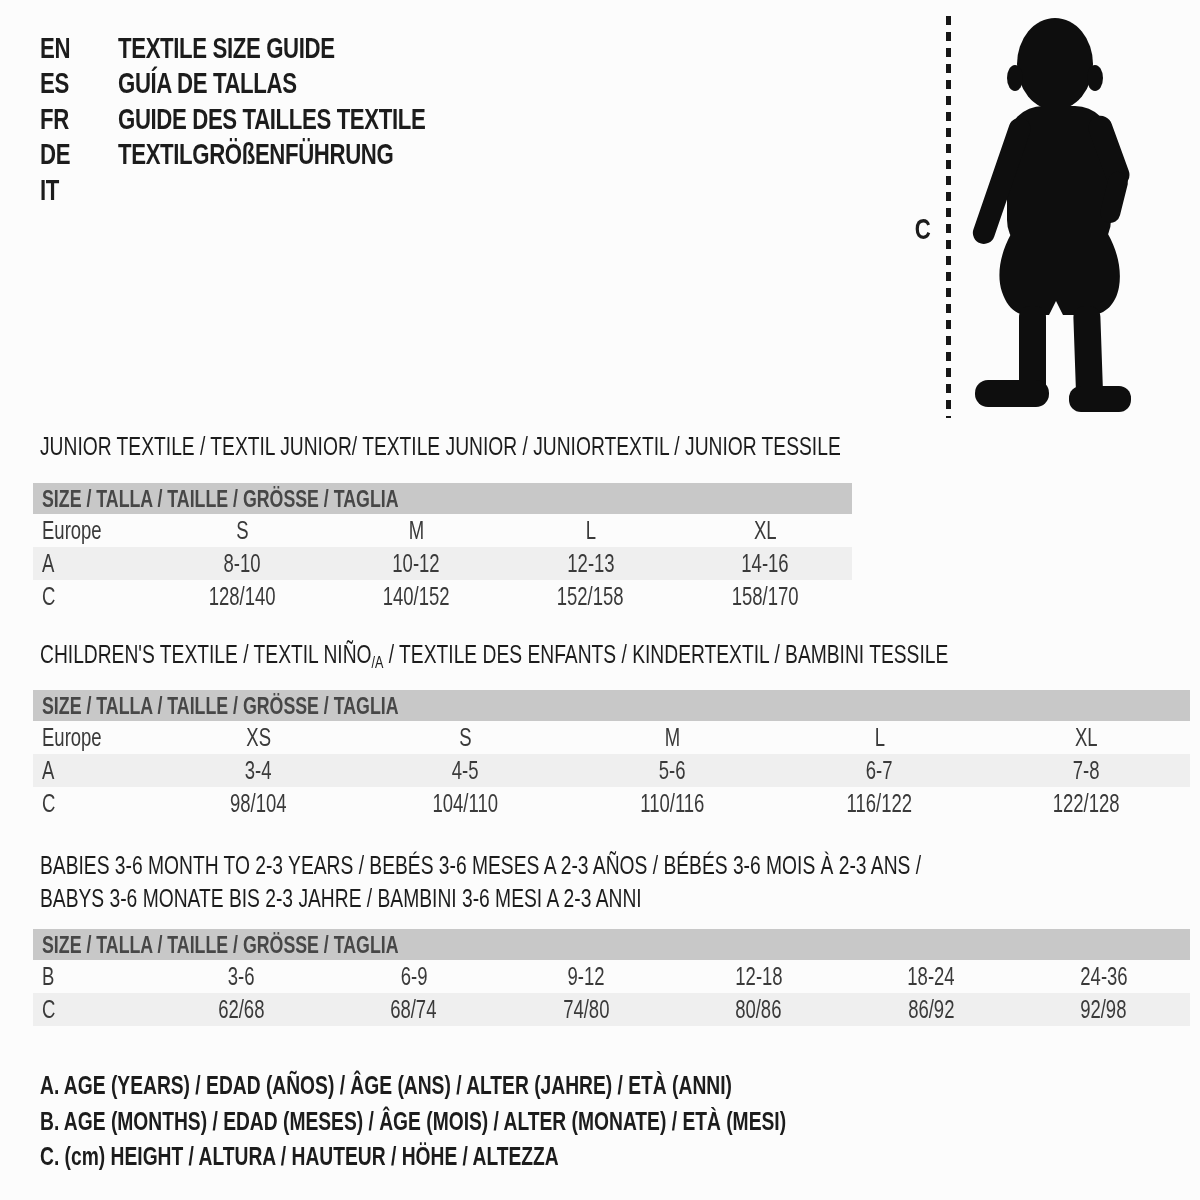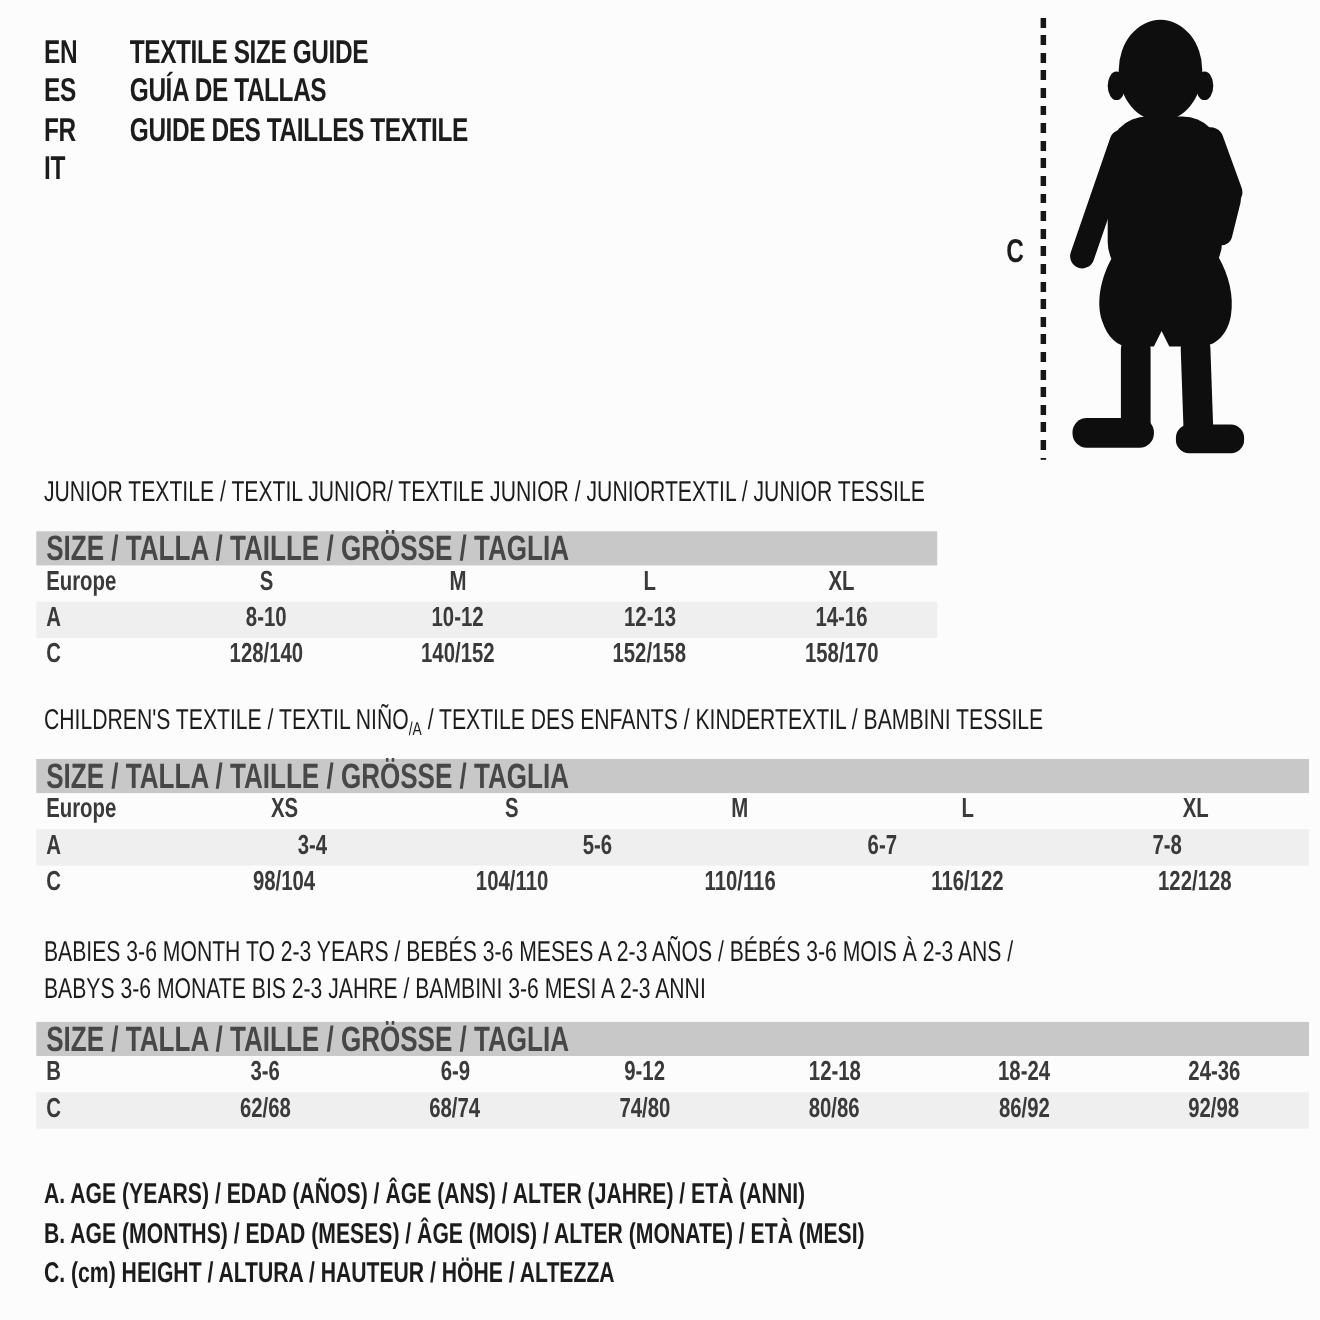--- a/index.html
+++ b/index.html
@@ -84,6 +84,10 @@
     <div class="lang-row">
       <span class="lang-code"><span class="cond">FR</span></span>
       <span class="lang-title"><span class="cond">GUIDE DES TAILLES TEXTILE</span></span>
+    </div>
+    <div class="lang-row">
+      <span class="lang-code"><span class="cond">DE</span></span>
+      <span class="lang-title"><span class="cond">TEXTILGRÖßENFÜHRUNG</span></span>
     </div>
     <div class="lang-row">
       <span class="lang-code"><span class="cond">IT</span></span>

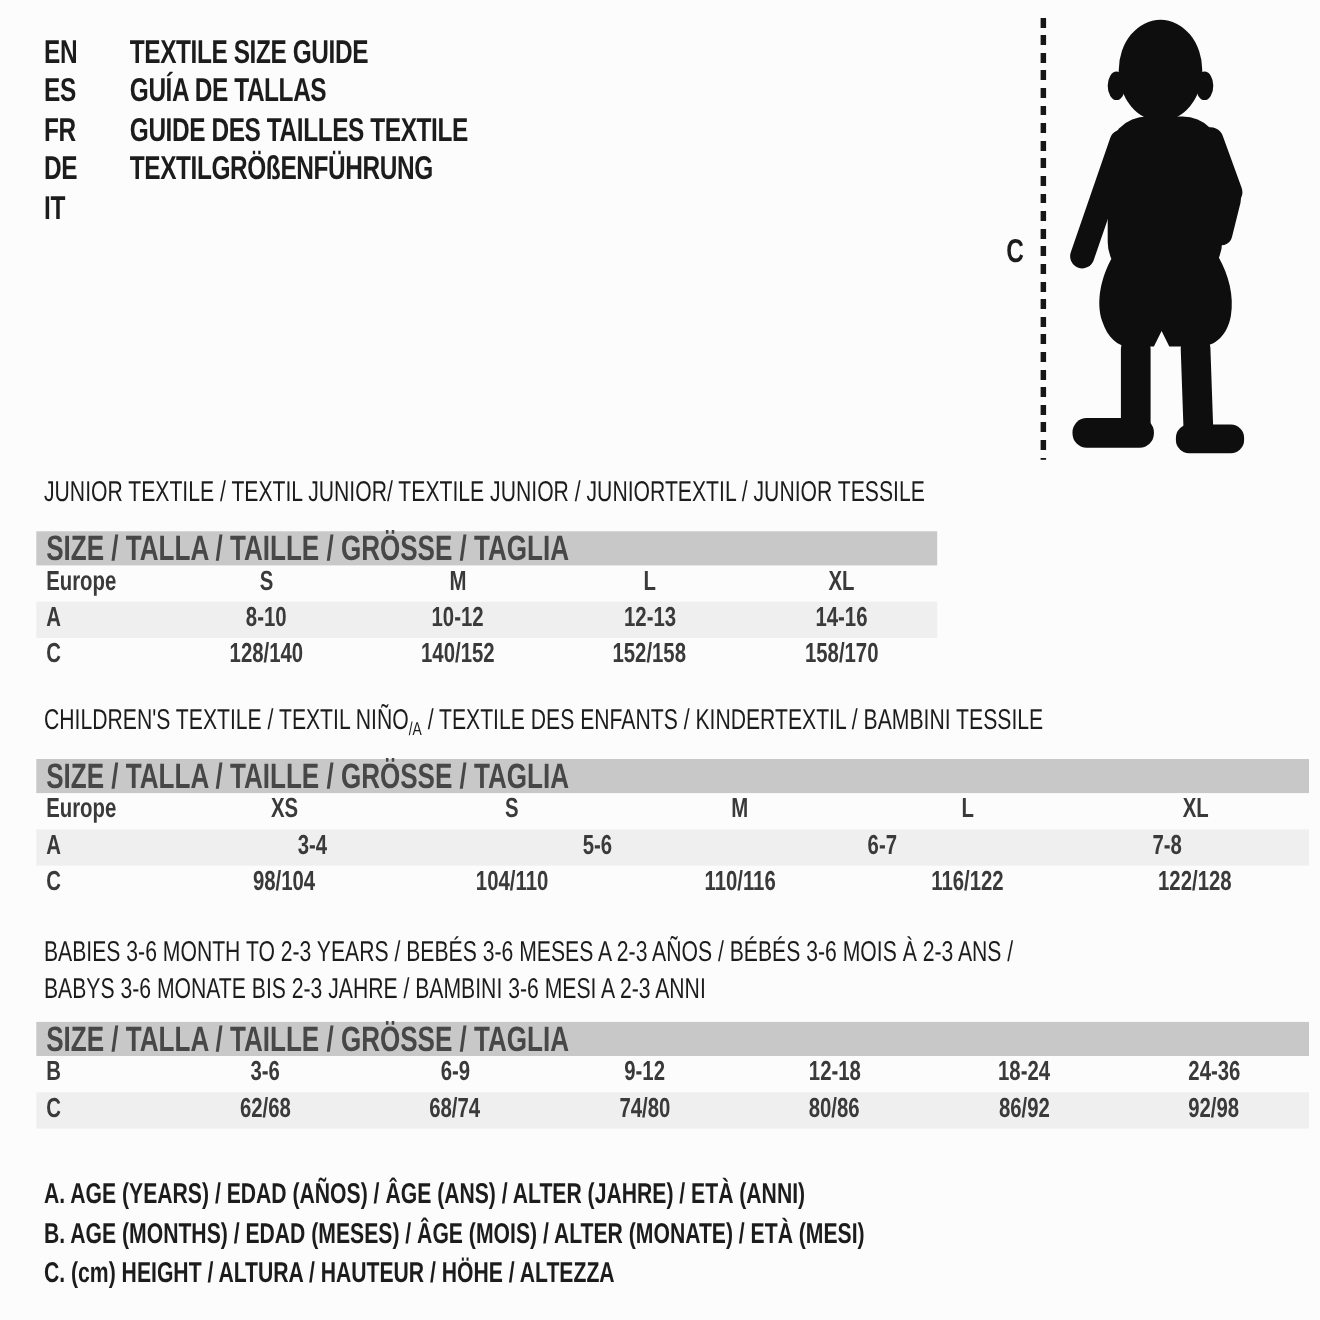--- a/index.html
+++ b/index.html
@@ -56,7 +56,7 @@
   .size-bar{
     height:31px;background:var(--size_bar_bg);color:var(--size_bar_text);
     display:flex;align-items:center;padding-left:9px;
-    font-weight:700;font-size:32px;
+    font-weight:700;font-size:24px;
   }
   .t-row{height:33px;display:flex;align-items:flex-start;font-weight:700;font-size:25px;color:var(--table_text);}
   .t-row.shaded{background:var(--row_shaded_bg);}

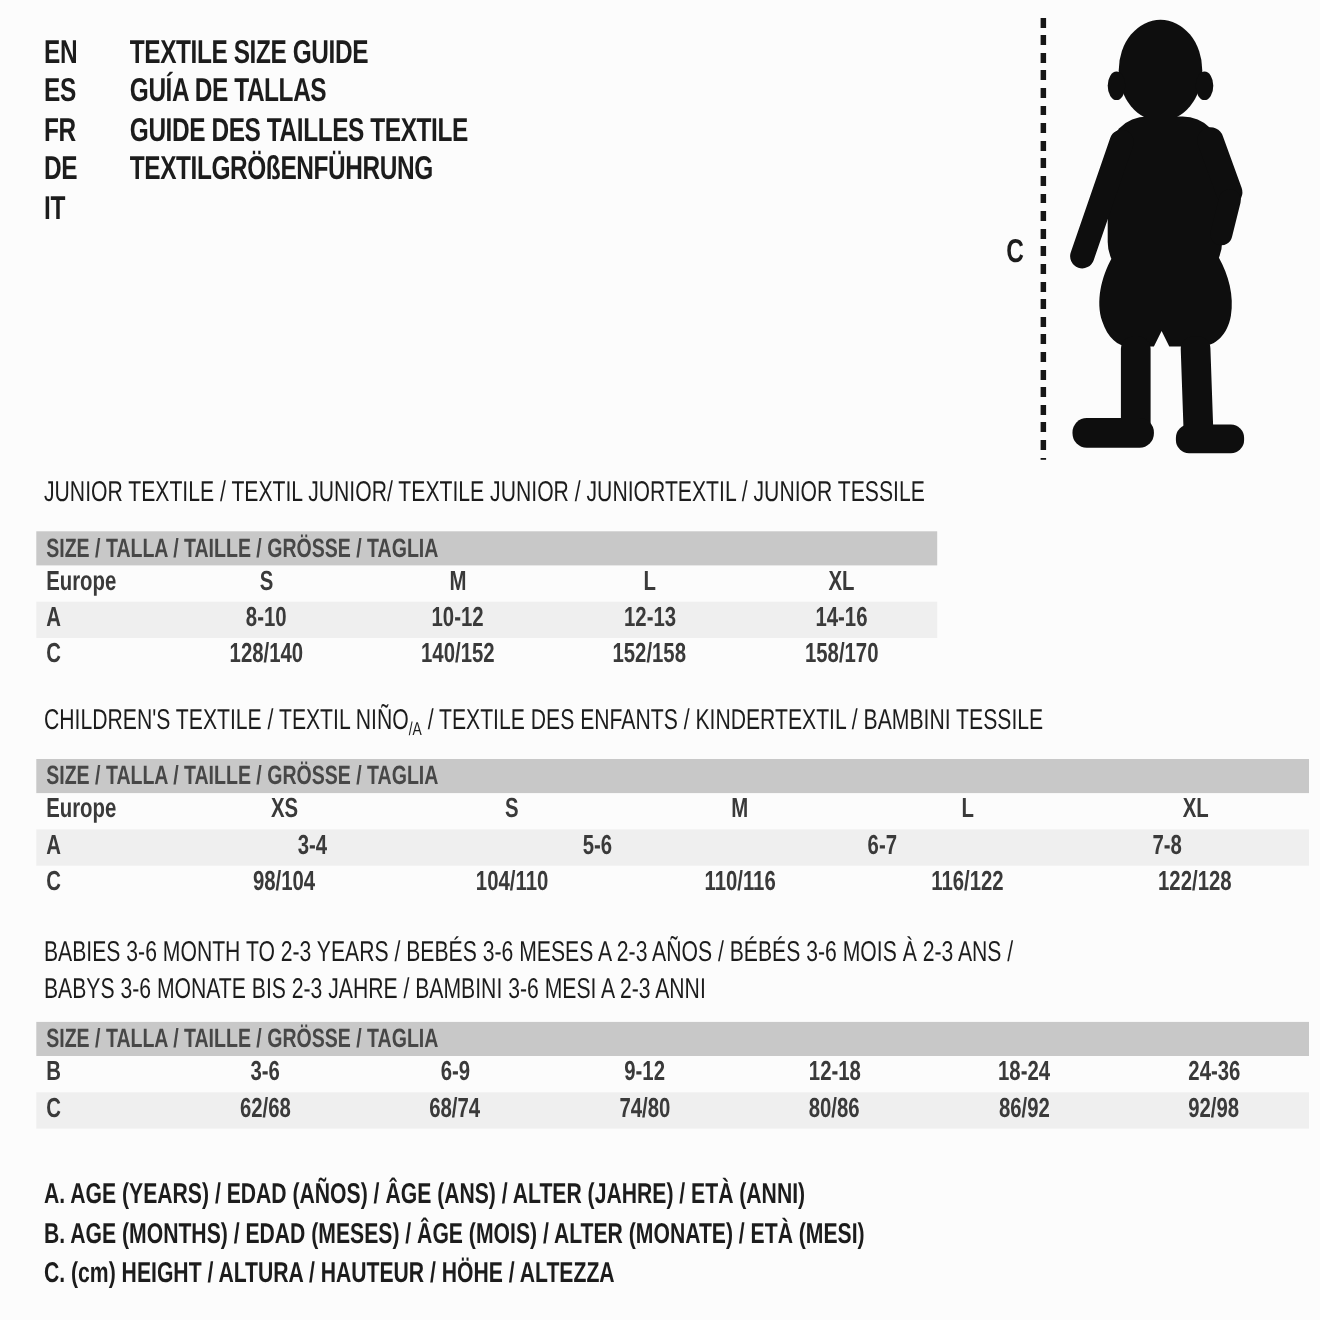--- a/index.html
+++ b/index.html
@@ -58,7 +58,7 @@
     display:flex;align-items:center;padding-left:9px;
     font-weight:700;font-size:24px;
   }
-  .t-row{height:33px;display:flex;align-items:flex-start;font-weight:700;font-size:25px;color:var(--table_text);}
+  .t-row{height:33px;display:flex;align-items:center;font-weight:400;font-size:25px;color:var(--table_text);}
   .t-row.shaded{background:var(--row_shaded_bg);}
   .t-label{width:122px;flex:0 0 122px;padding-left:9px;}
   .t-cell{flex:1;text-align:center;}

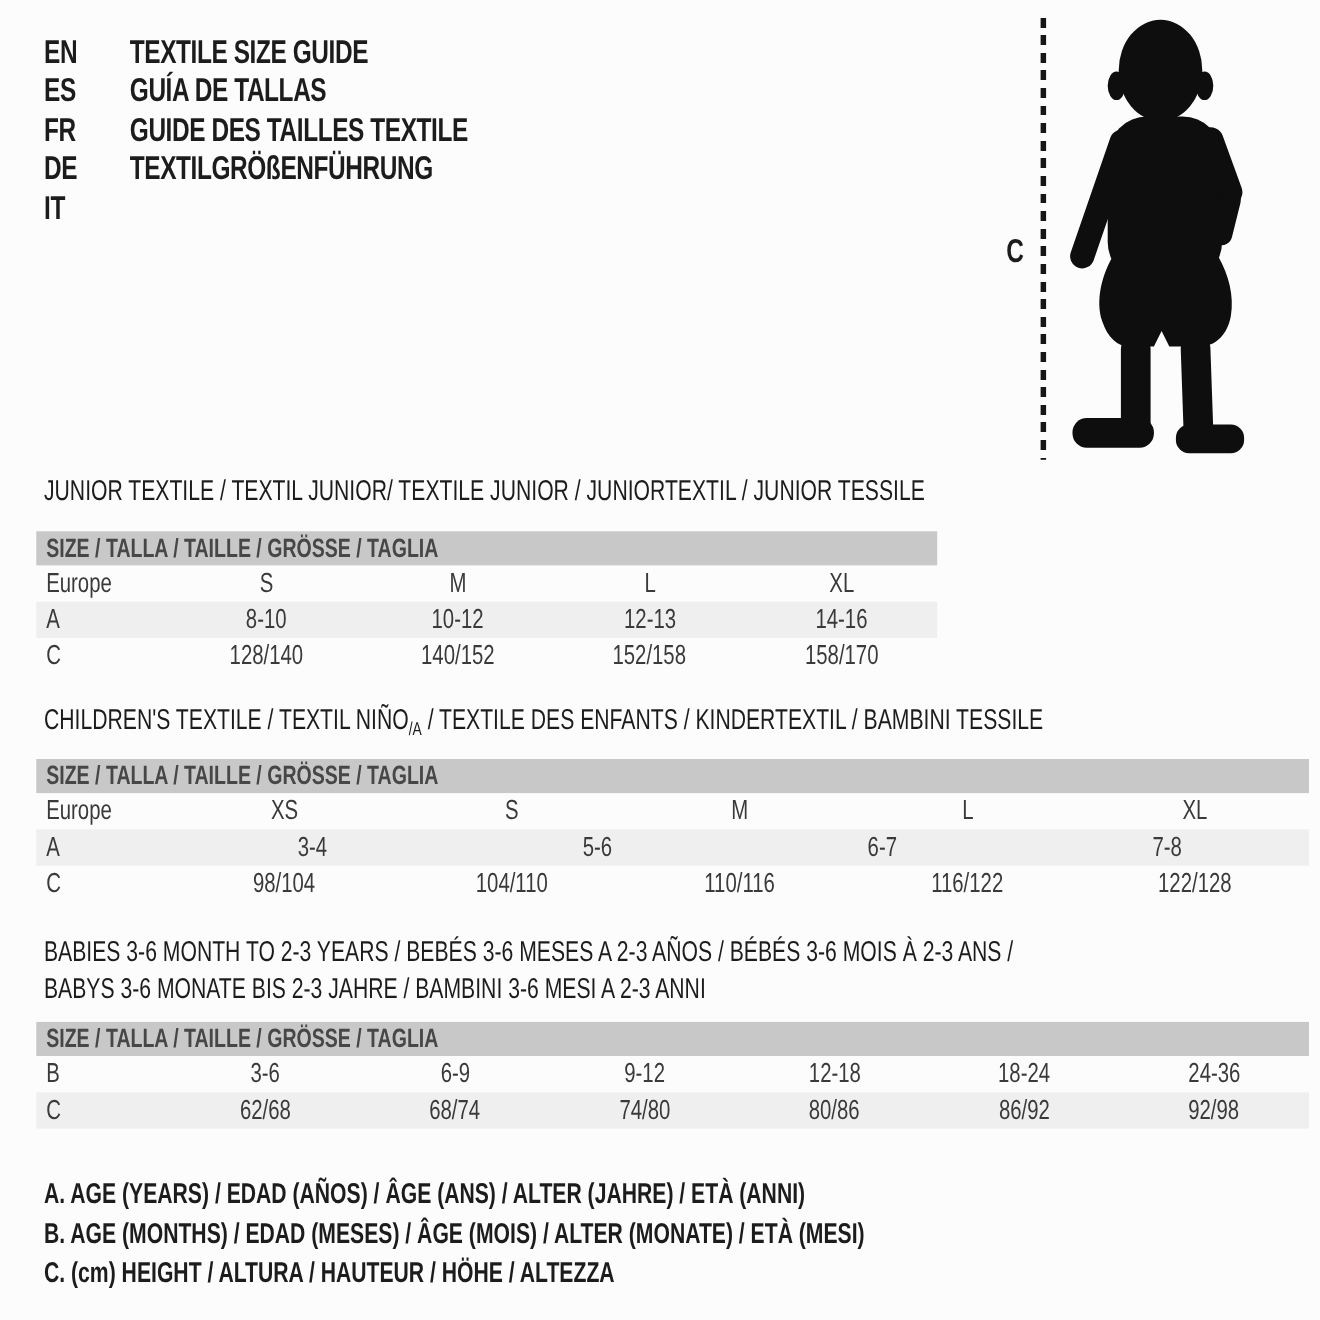--- a/index.html
+++ b/index.html
@@ -159,6 +159,7 @@
     <div class="t-row shaded">
       <div class="t-label"><span class="cond">A</span></div>
       <div class="t-cell"><span class="cond cond-c">3-4</span></div>
+      <div class="t-cell"><span class="cond cond-c">4-5</span></div>
       <div class="t-cell"><span class="cond cond-c">5-6</span></div>
       <div class="t-cell"><span class="cond cond-c">6-7</span></div>
       <div class="t-cell"><span class="cond cond-c">7-8</span></div>

